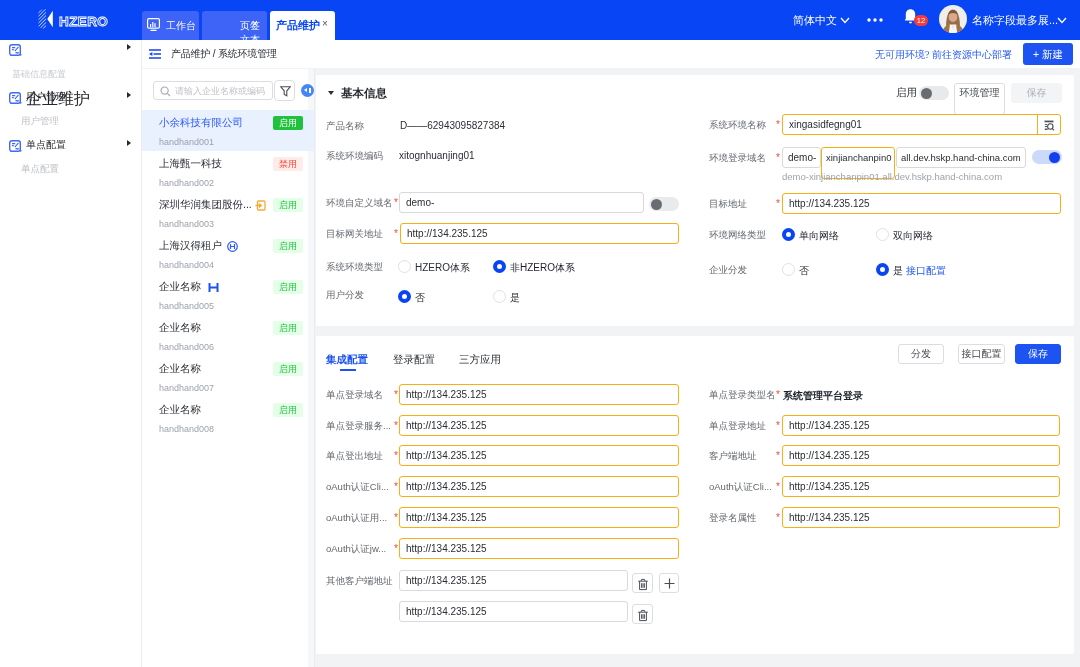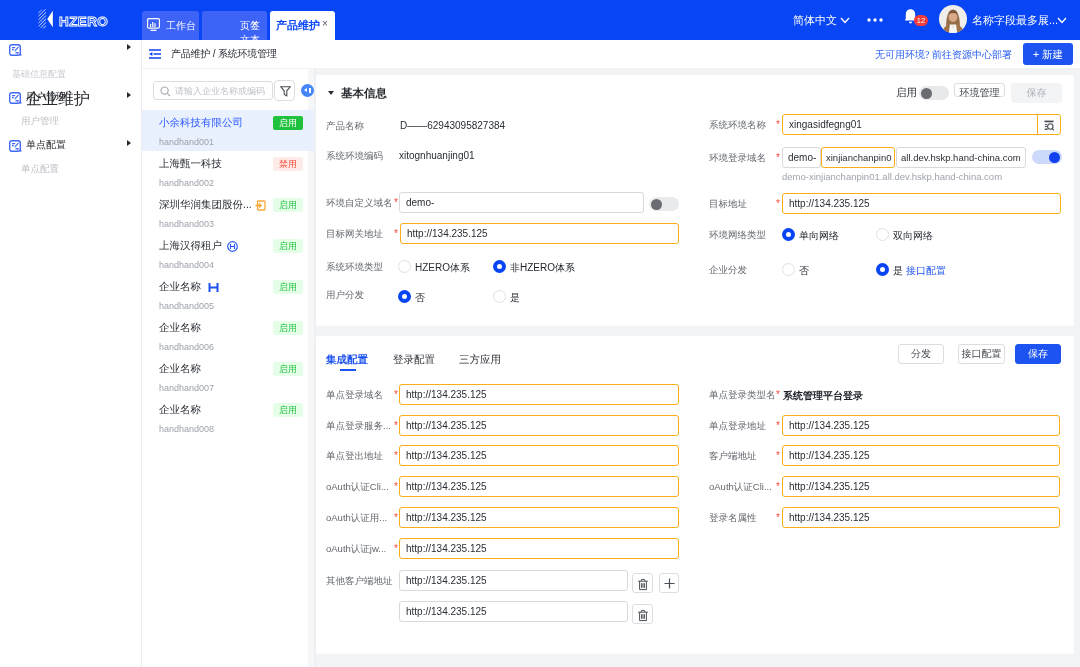--- a/index.html
+++ b/index.html
@@ -223,7 +223,7 @@
   <div class="toggle" style="left:603px;top:11px;background:#E8E9EB;">
       <div class="knob" style="left:2px;background:#696C71;"></div>
     </div>
-  <div class="btn" style="left:638px;top:8px;width:51px;height:14px;">环境管理</div>
+  <div class="btn" style="left:638px;top:8px;width:51px;height:32px;">环境管理</div>
   <div class="btn" style="left:695px;top:8px;width:51px;height:20px;background:#F3F4F6;border-color:#F3F4F6;color:#ABAFB8;">保存</div>
 
   <div class="lbl abs" style="left:10px;top:45px;">产品名称</div>

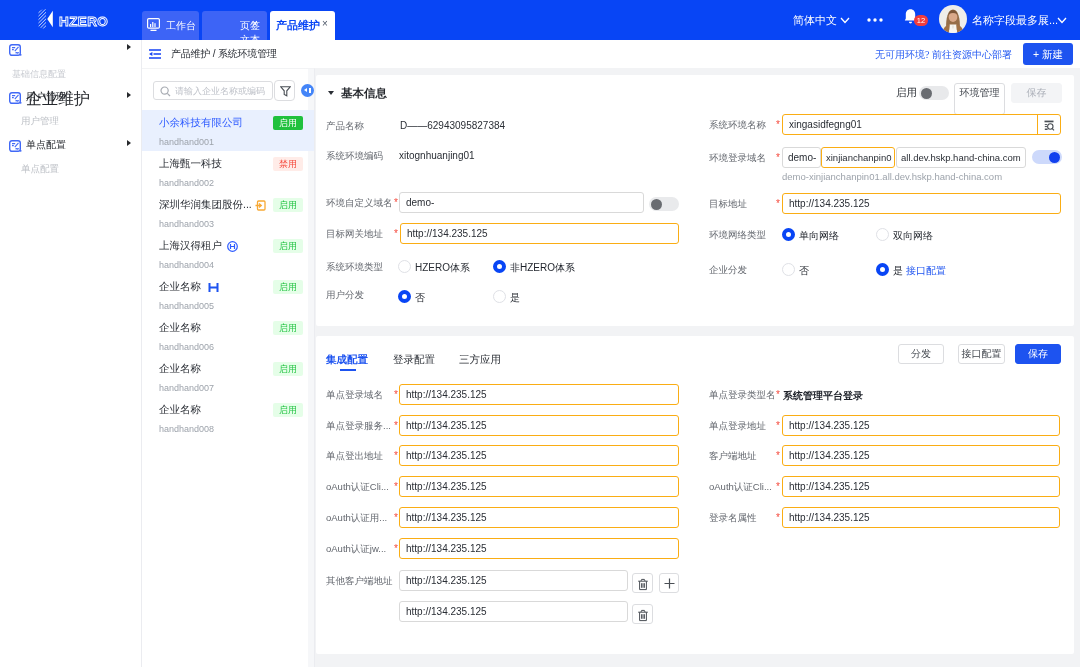--- a/index.html
+++ b/index.html
@@ -271,7 +271,7 @@
   <div class="lbl abs" style="left:393px;top:77px;">环境登录域名</div>
   <div class="star abs" style="left:460px;top:77px;">*</div>
   <div class="inp" style="left:466px;top:72px;width:39px;height:21px;padding-left:5px;">demo-</div>
-  <div class="inp warn" style="left:505px;top:72px;width:74px;height:21px;padding-left:4px;font-size:9.5px;">xinjianchanpin0</div>
+  <div class="inp warn" style="left:505px;top:72px;width:74px;height:32px;padding-left:4px;font-size:9.5px;">xinjianchanpin0</div>
   <div class="inp" style="left:580px;top:72px;width:130px;height:21px;padding-left:4px;font-size:9.5px;">all.dev.hskp.hand-china.com</div>
   <div class="toggle" style="left:716px;top:75px;background:#CDD9FB;">
       <div class="knob" style="left:17px;background:#1140EE;"></div>

